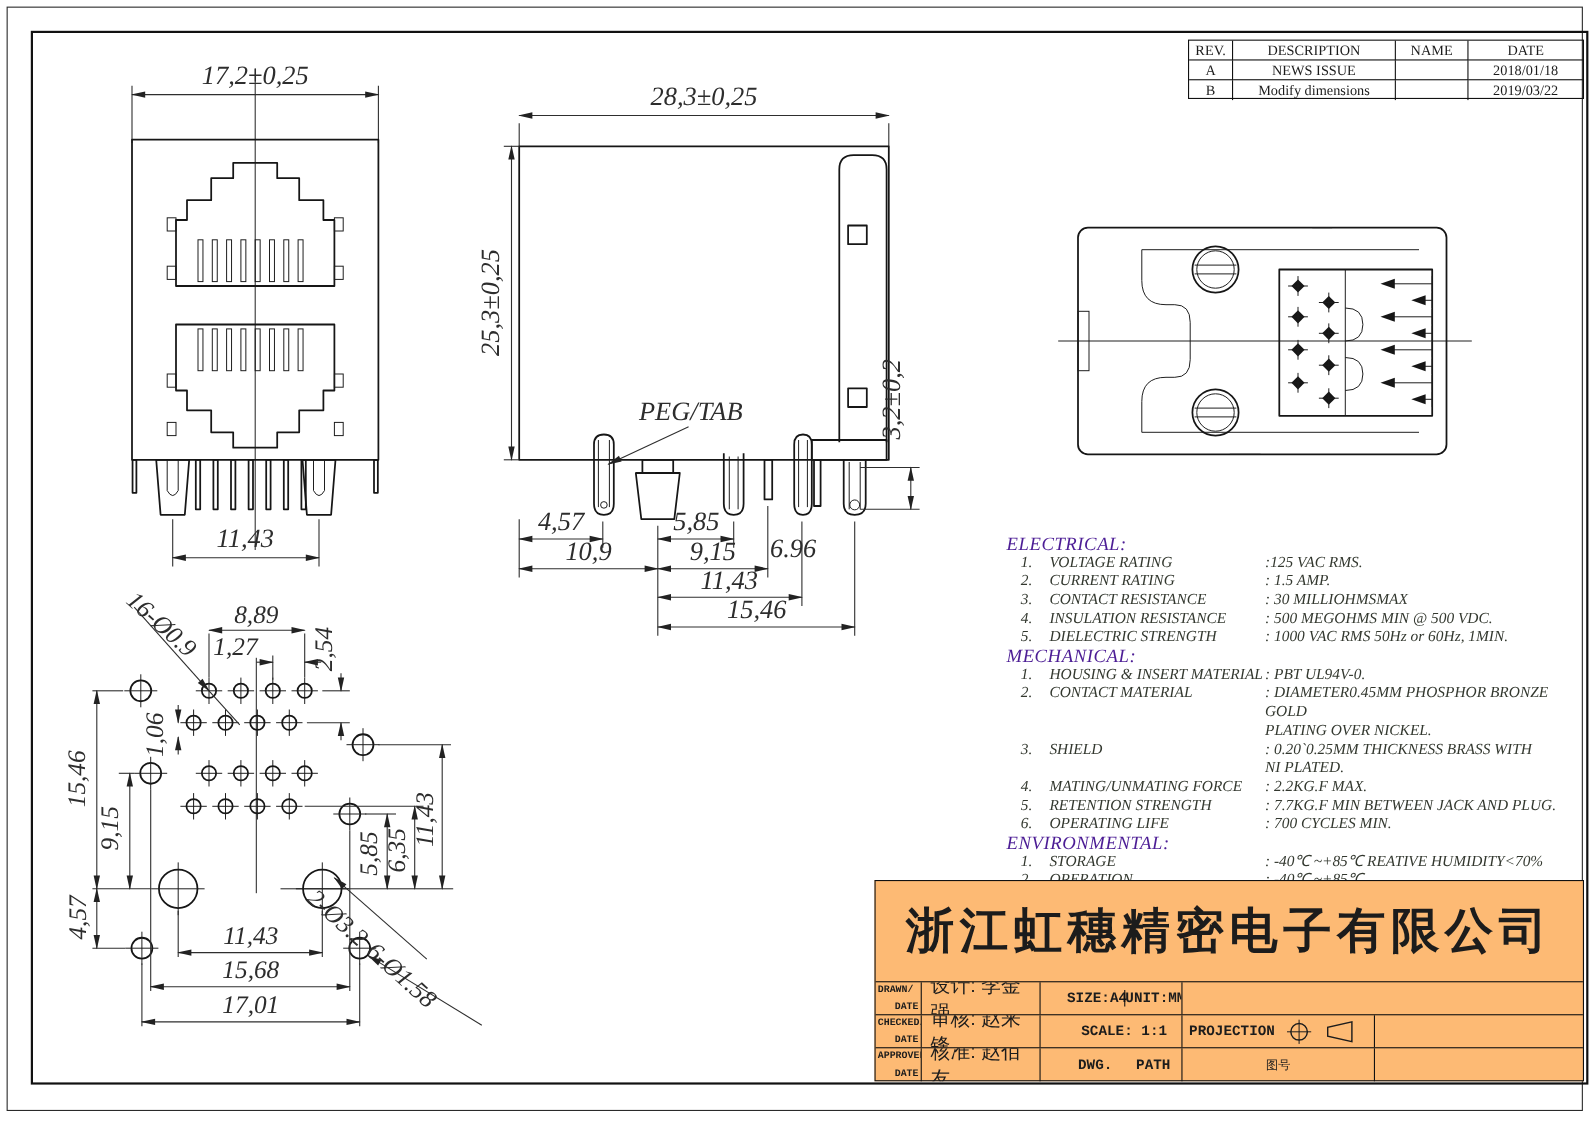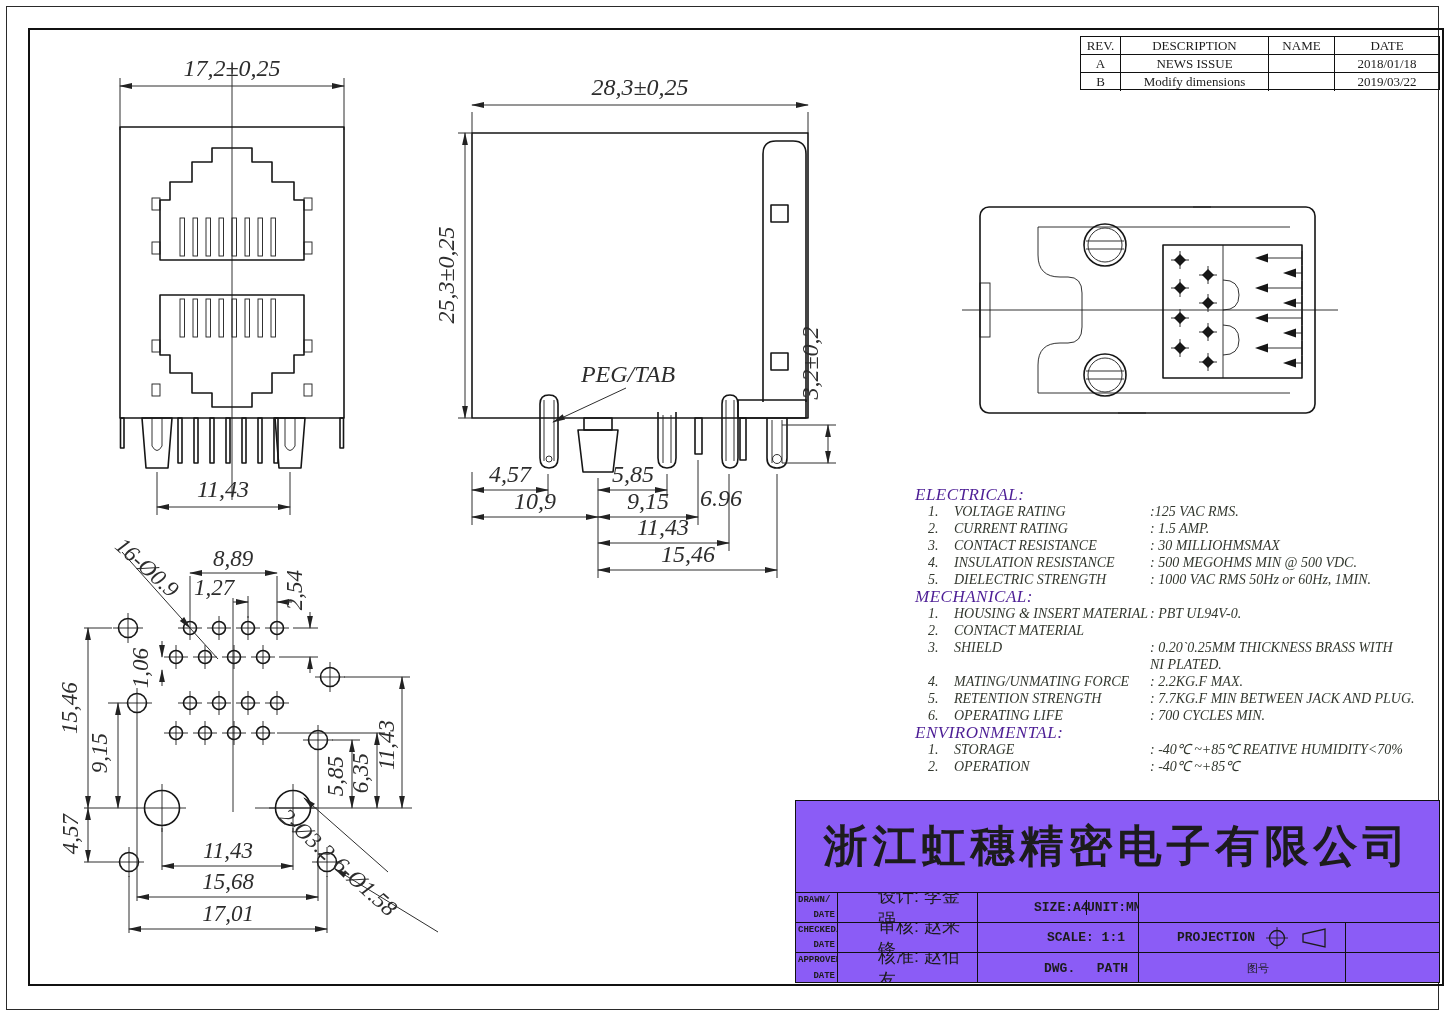--- a/index.html
+++ b/index.html
@@ -461,6 +461,8 @@
     <div class="sp-row">
         <span class="sp-num">2.</span>
         <span class="sp-name">CONTACT MATERIAL</span>
+        <span class="sp-val">: DIAMETER0.45MM PHOSPHOR BRONZE GOLD
+PLATING OVER NICKEL.</span>
       </div>
     <div class="sp-row">
         <span class="sp-num">3.</span>

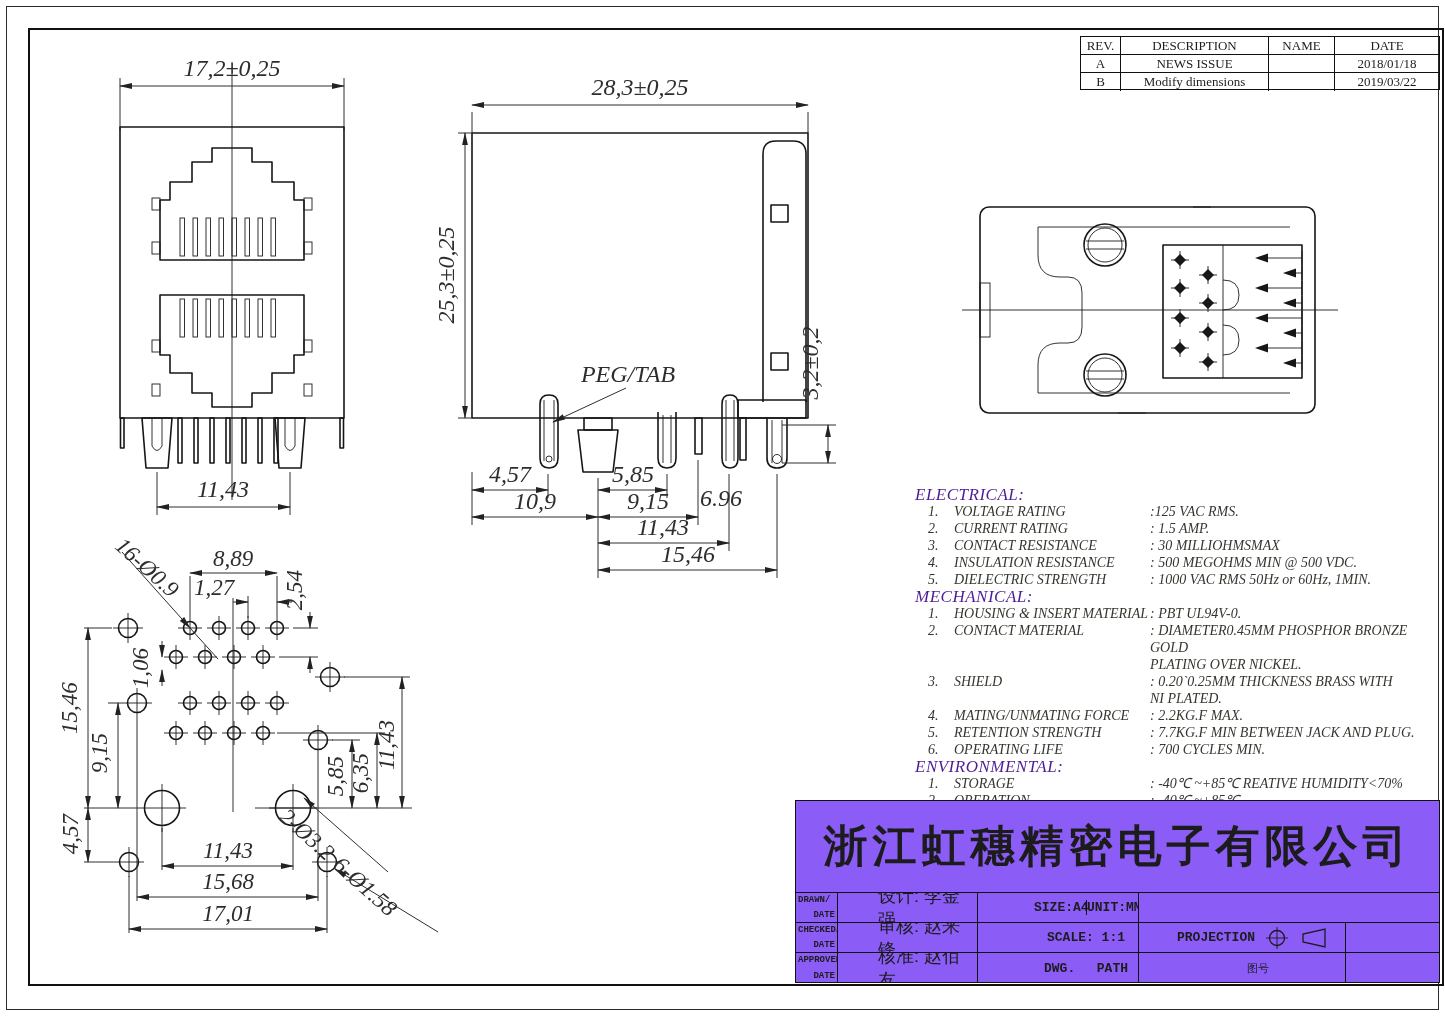--- a/index.html
+++ b/index.html
@@ -29,7 +29,7 @@
   .sp-name{width:196px;flex:none;}
   .sp-val{flex:1;white-space:pre-line;}
   
-  .tblock{position:absolute;left:795px;top:800px;width:645px;height:183px;border:1.6px solid #111;box-sizing:border-box;background:#8b5cf6;}
+  .tblock{position:absolute;left:795px;top:800px;width:645px;height:183px;border:1.6px solid #111;box-sizing:border-box;background:#fdba74;}
   .company{height:92px;border-bottom:1.4px solid #111;display:flex;align-items:center;justify-content:center;
            font-family:"Liberation Serif",serif;font-size:44px;font-weight:600;letter-spacing:5px;box-sizing:border-box;}
   .tb-row{display:flex;height:30px;border-bottom:1.2px solid #111;box-sizing:border-box;gap:32px;}

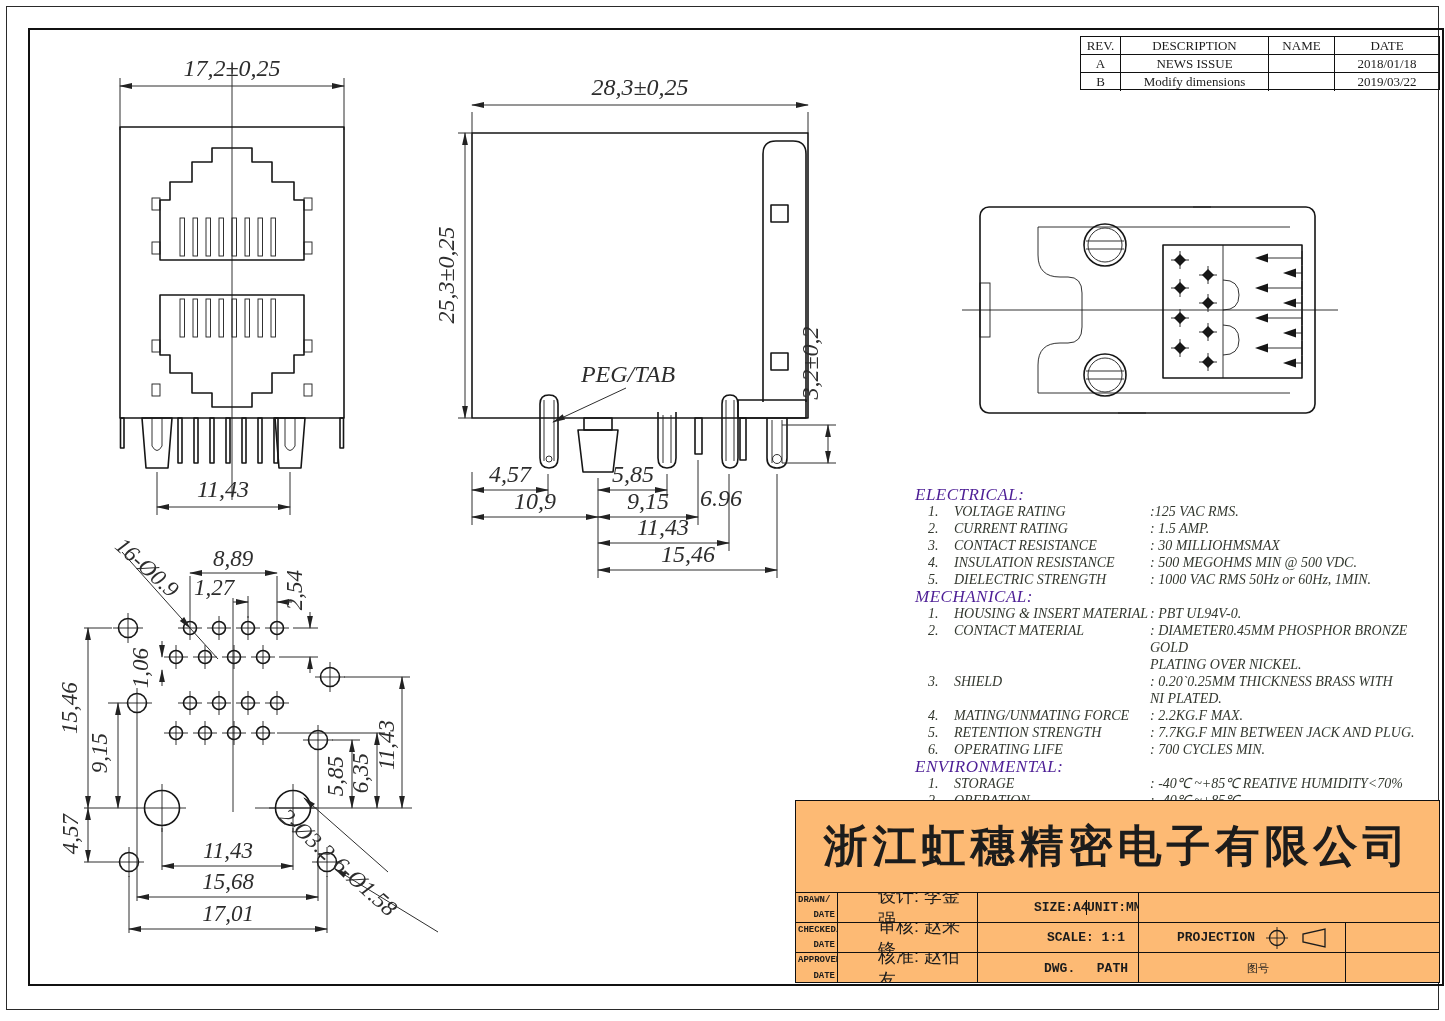--- a/index.html
+++ b/index.html
@@ -32,7 +32,7 @@
   .tblock{position:absolute;left:795px;top:800px;width:645px;height:183px;border:1.6px solid #111;box-sizing:border-box;background:#fdba74;}
   .company{height:92px;border-bottom:1.4px solid #111;display:flex;align-items:center;justify-content:center;
            font-family:"Liberation Serif",serif;font-size:44px;font-weight:600;letter-spacing:5px;box-sizing:border-box;}
-  .tb-row{display:flex;height:30px;border-bottom:1.2px solid #111;box-sizing:border-box;gap:32px;}
+  .tb-row{display:flex;height:30px;border-bottom:1.2px solid #111;box-sizing:border-box;}
   .tb-row:last-child{border-bottom:none;}
   .tb-cell{border-right:1.2px solid #111;display:flex;align-items:center;box-sizing:border-box;overflow:hidden;}
   .tb-cell:last-child{border-right:none;margin-top:43px;}

